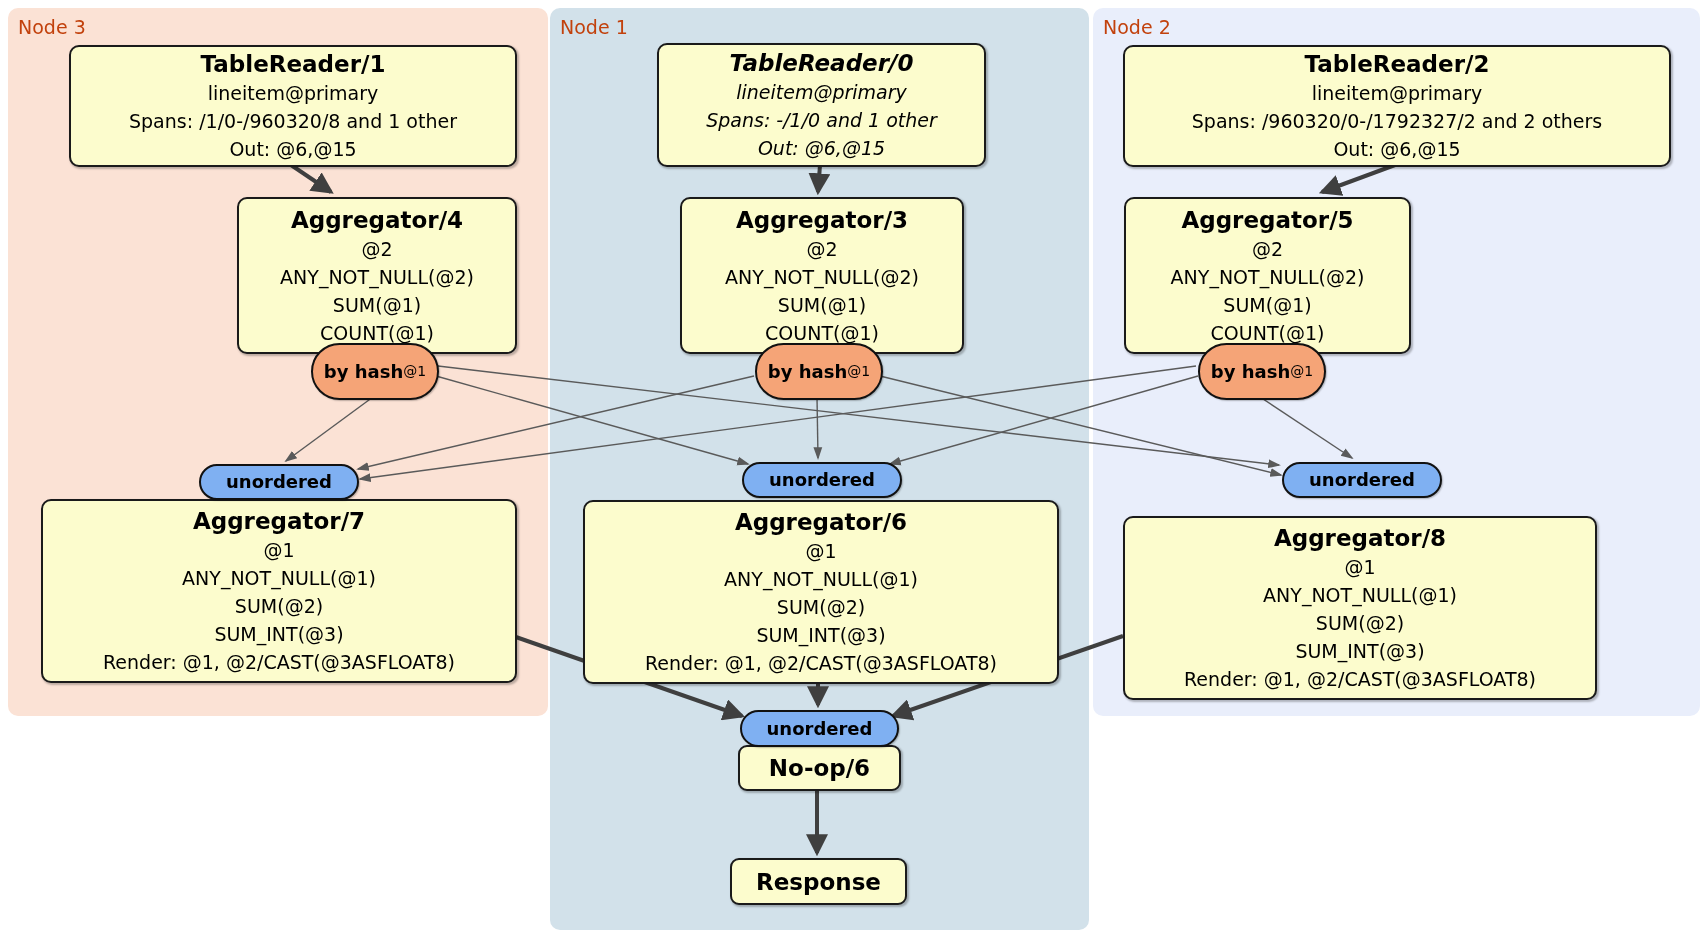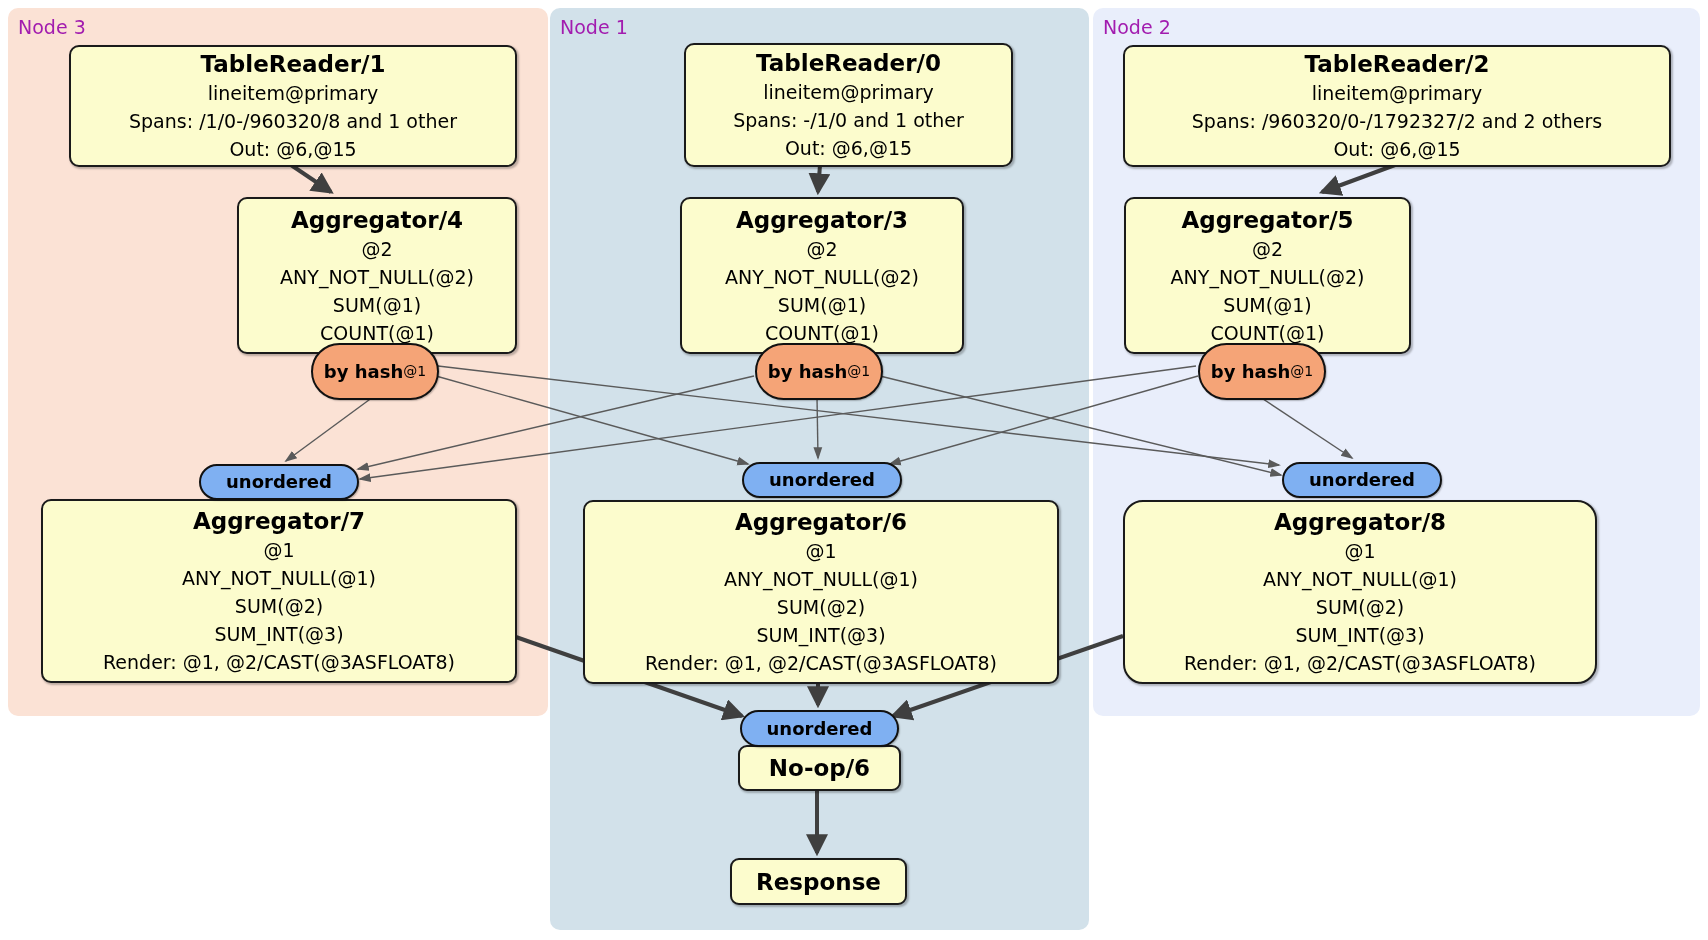--- a/index.html
+++ b/index.html
@@ -8,7 +8,7 @@
     font-family:"DejaVu Sans","Liberation Sans",sans-serif;color:#000;
   }
   .group{position:absolute;border-radius:10px;}
-  .group-label{position:absolute;left:10px;top:8px;font-size:19px;color:#a21caf;}
+  .group-label{position:absolute;left:10px;top:8px;font-size:19px;color:#c2410c;}
   #edge-layer{position:absolute;left:0;top:0;z-index:2;}
   .pbox{
     position:absolute;z-index:3;background:var(--processor-fill,#fcfccd);

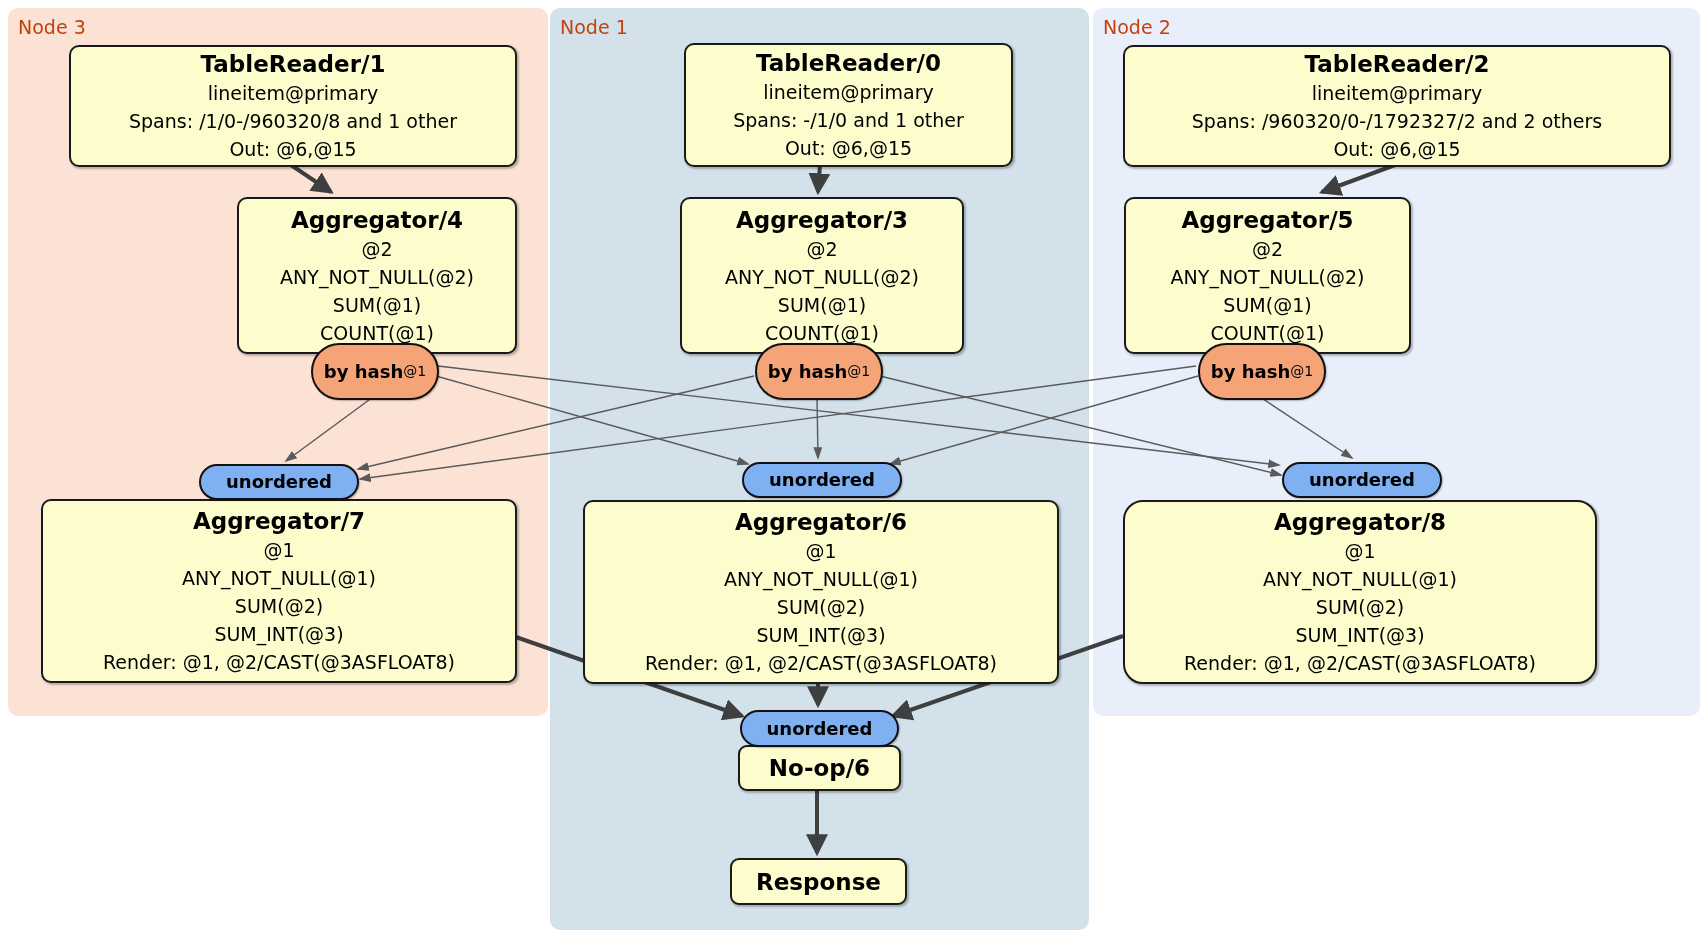--- a/index.html
+++ b/index.html
@@ -78,7 +78,7 @@
     <div class="box-line">Spans: /1/0-/960320/8 and 1 other</div>
     <div class="box-line">Out: @6,@15</div>
   </div>
-  <div class="pbox" style="left:684px;top:43px;width:325px;height:120px;">
+  <div class="pbox" style="left:657px;top:43px;width:325px;height:120px;font-style:italic;">
     <div class="box-title">TableReader/0</div>
     <div class="box-line">lineitem@primary</div>
     <div class="box-line">Spans: -/1/0 and 1 other</div>

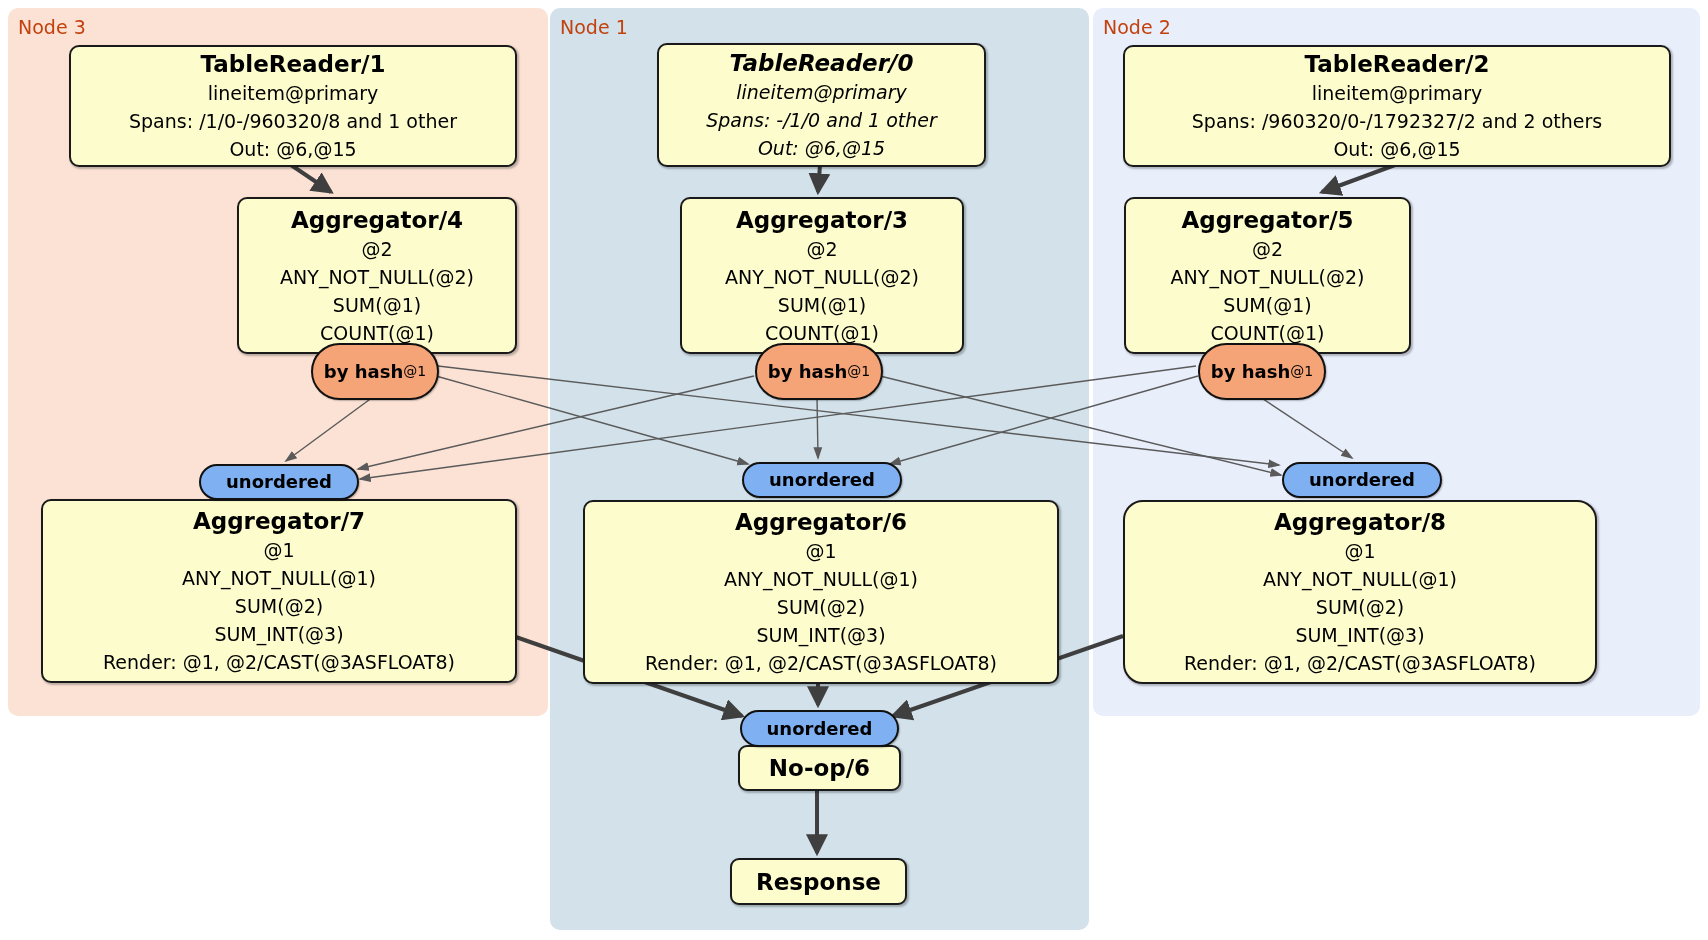--- a/index.html
+++ b/index.html
@@ -129,7 +129,7 @@
     <div class="box-line">SUM_INT(@3)</div>
     <div class="box-line">Render: @1, @2/CAST(@3ASFLOAT8)</div>
   </div>
-  <div class="pbox" style="left:1123px;top:500px;width:470px;height:180px;border-radius:20px;">
+  <div class="pbox" style="left:1123px;top:516px;width:470px;height:180px;">
     <div class="box-title">Aggregator/8</div>
     <div class="box-line">@1</div>
     <div class="box-line">ANY_NOT_NULL(@1)</div>

